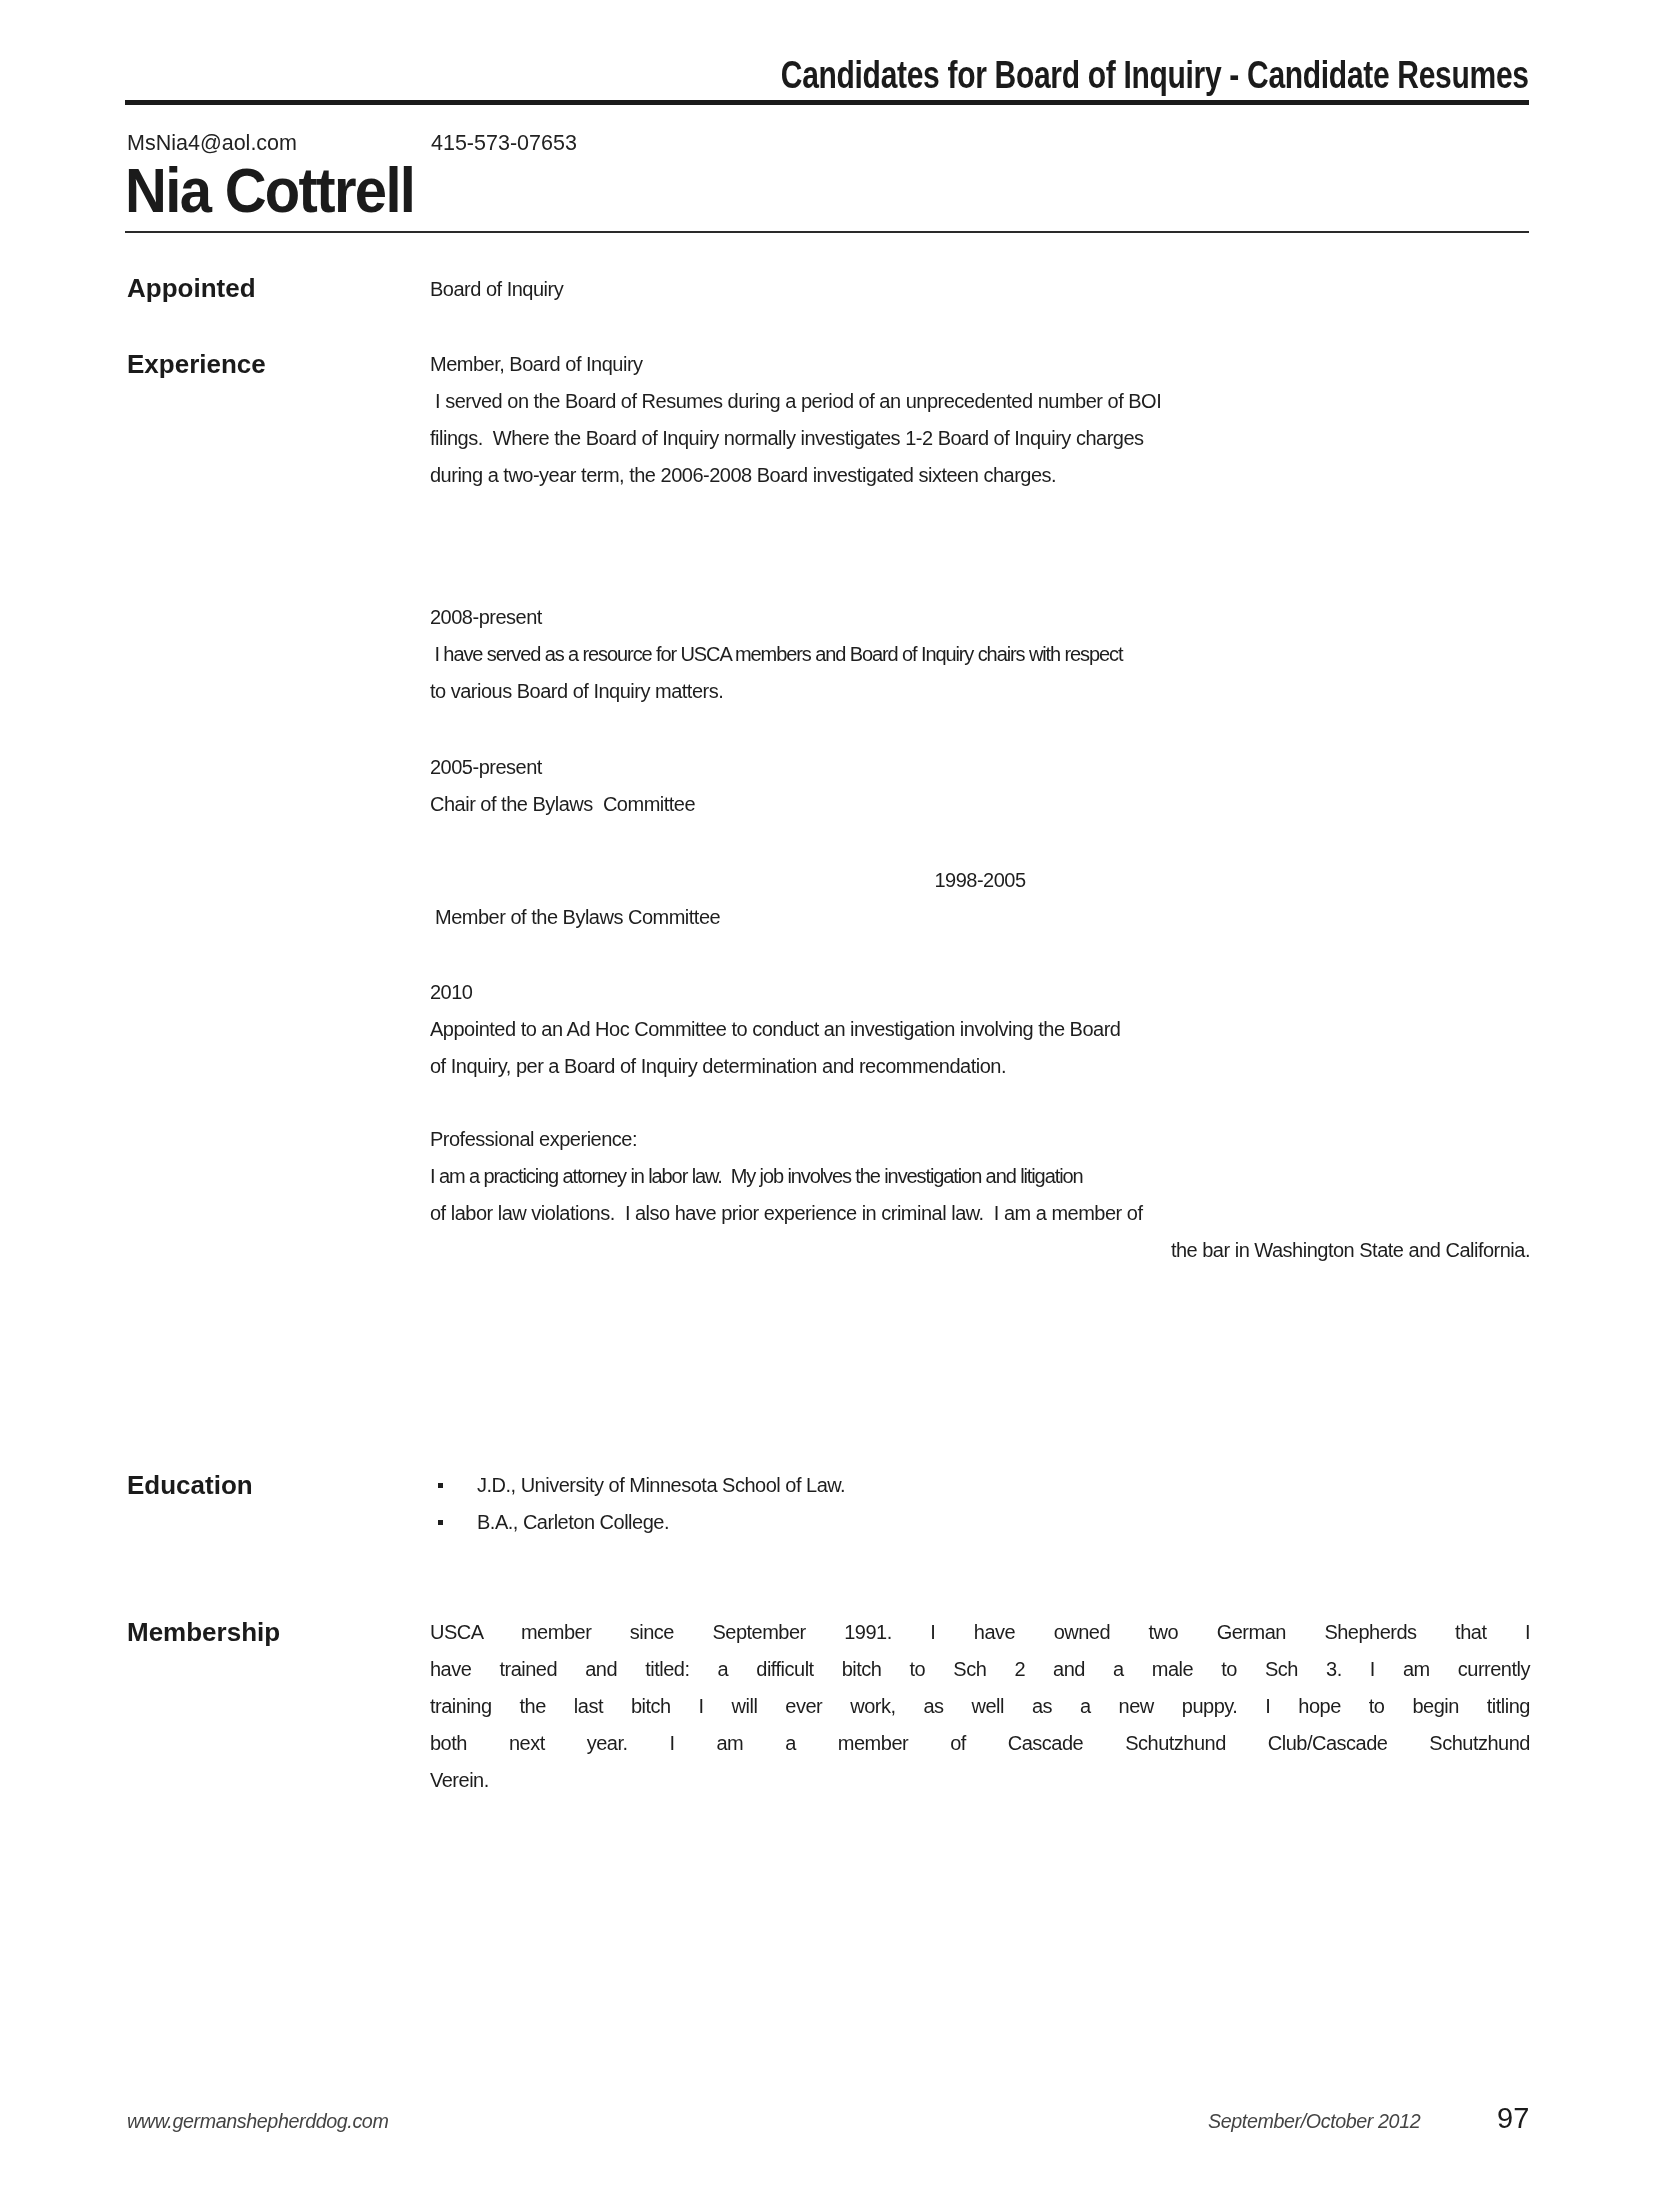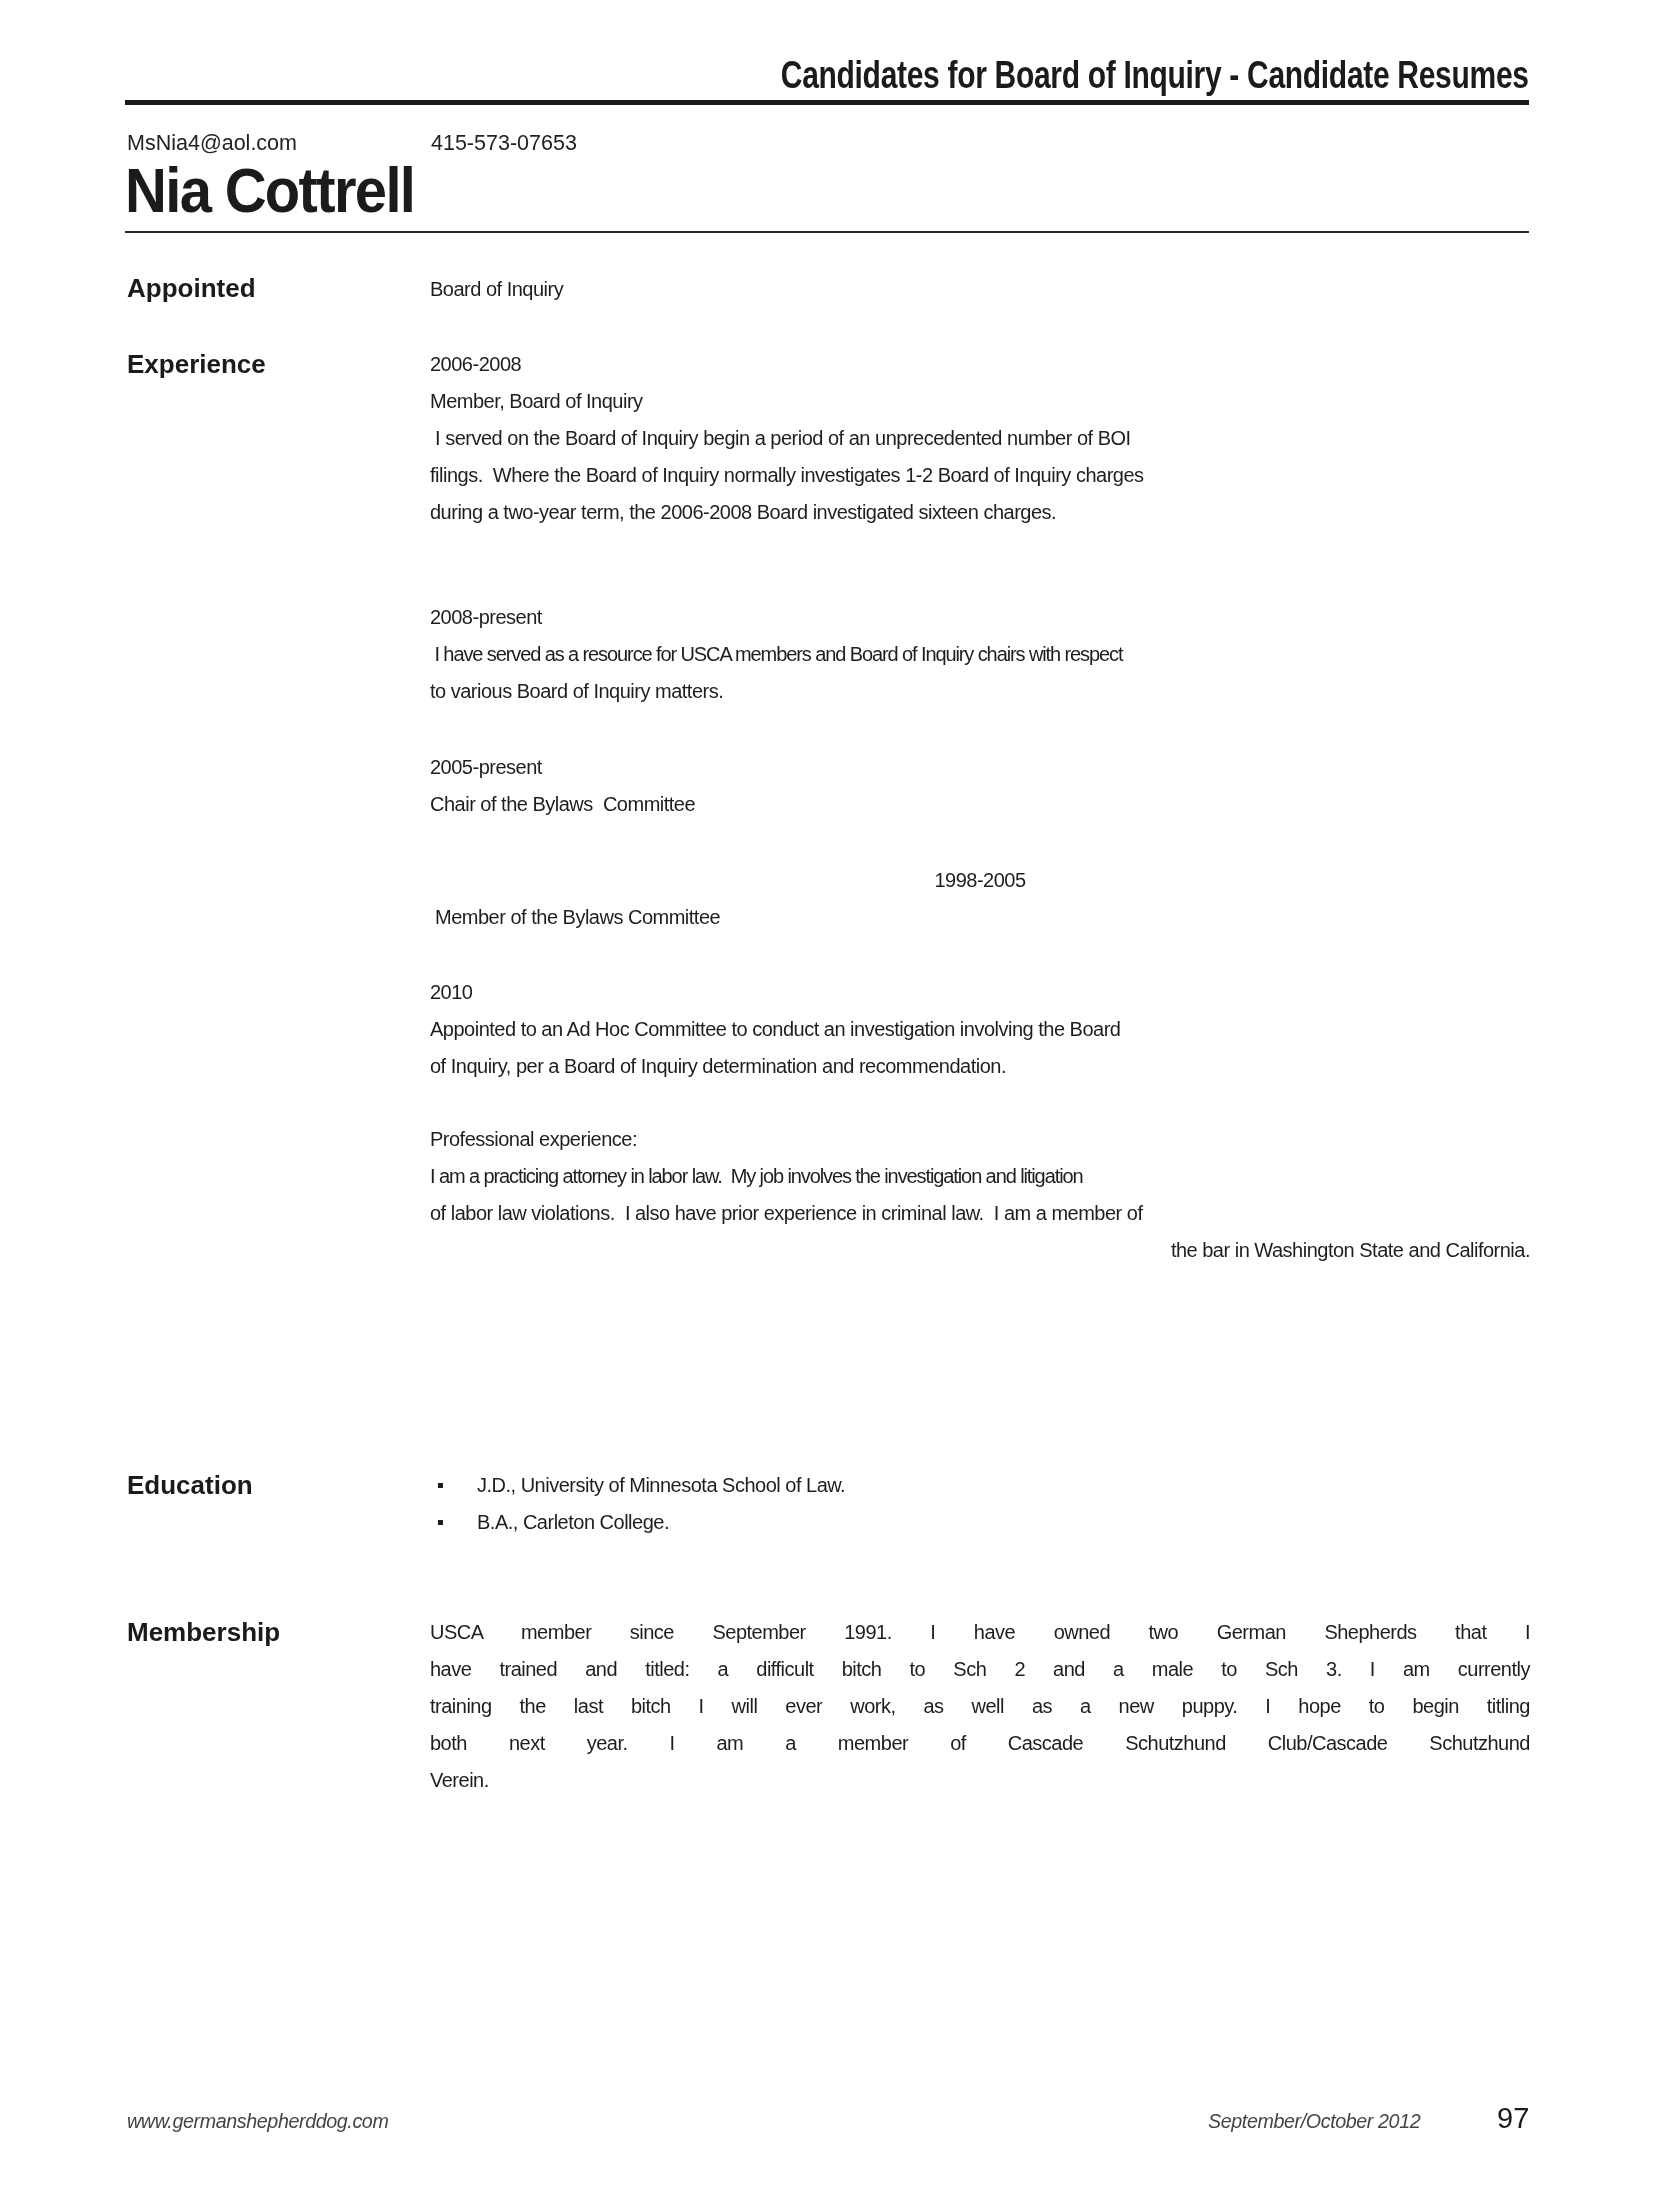--- a/index.html
+++ b/index.html
@@ -46,7 +46,6 @@
 <div class="abs label" style="top:346px;">Experience</div>
 
 <div class="abs content" style="top:346px;">
-  <span class="line" style="display: block;">2006-2008</span>
   <span class="line" style="display: block;">Member, Board of Inquiry</span>
   <span class="line" style="white-space: pre; display: block;"> I served on the Board of Inquiry begin a period of an unprecedented number of BOI</span>
   <span class="line" style="white-space: pre; display: block;">filings.  Where the Board of Inquiry normally investigates 1-2 Board of Inquiry charges</span>

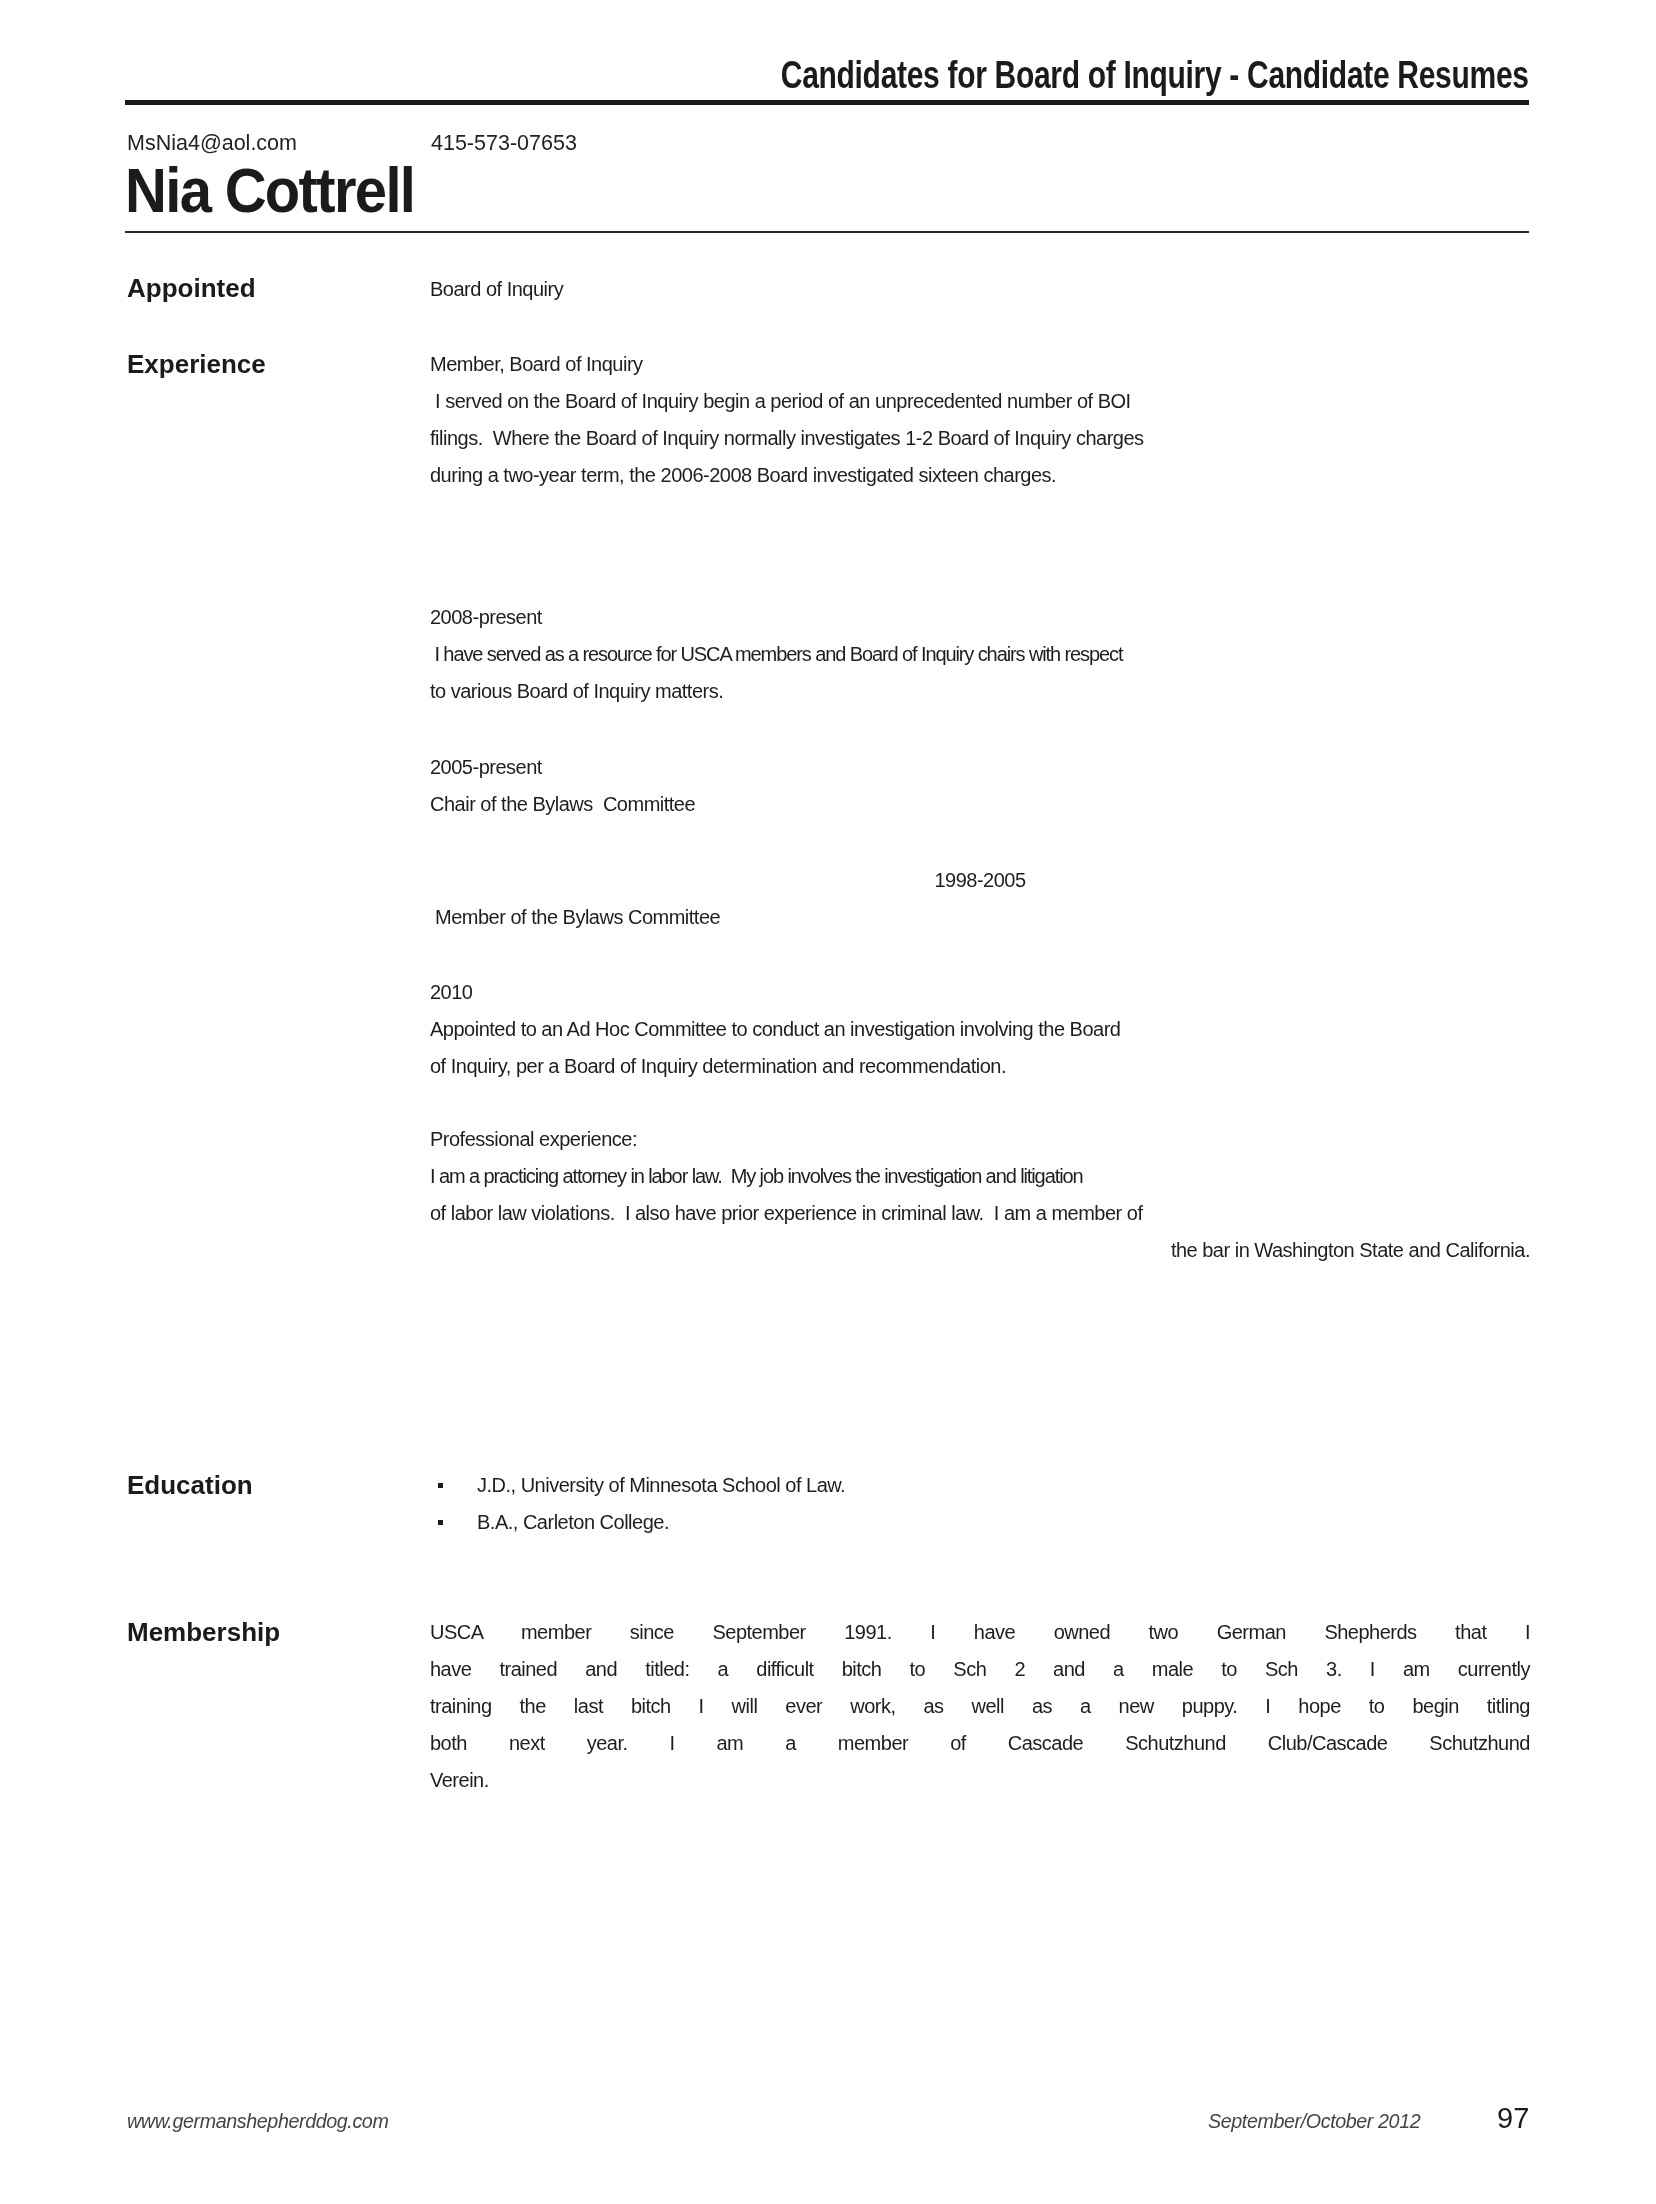--- a/index.html
+++ b/index.html
@@ -47,7 +47,7 @@
 
 <div class="abs content" style="top:346px;">
   <span class="line" style="display: block;">Member, Board of Inquiry</span>
-  <span class="line" style="white-space: pre; display: block;"> I served on the Board of Inquiry begin a period of an unprecedented number of BOI</span>
+  <span class="line" style="white-space: pre; display: block;"> I served on the Board of Resumes during a period of an unprecedented number of BOI</span>
   <span class="line" style="white-space: pre; display: block;">filings.  Where the Board of Inquiry normally investigates 1-2 Board of Inquiry charges</span>
   <span class="line" style="display: block;">during a two-year term, the 2006-2008 Board investigated sixteen charges.</span>
 </div>

